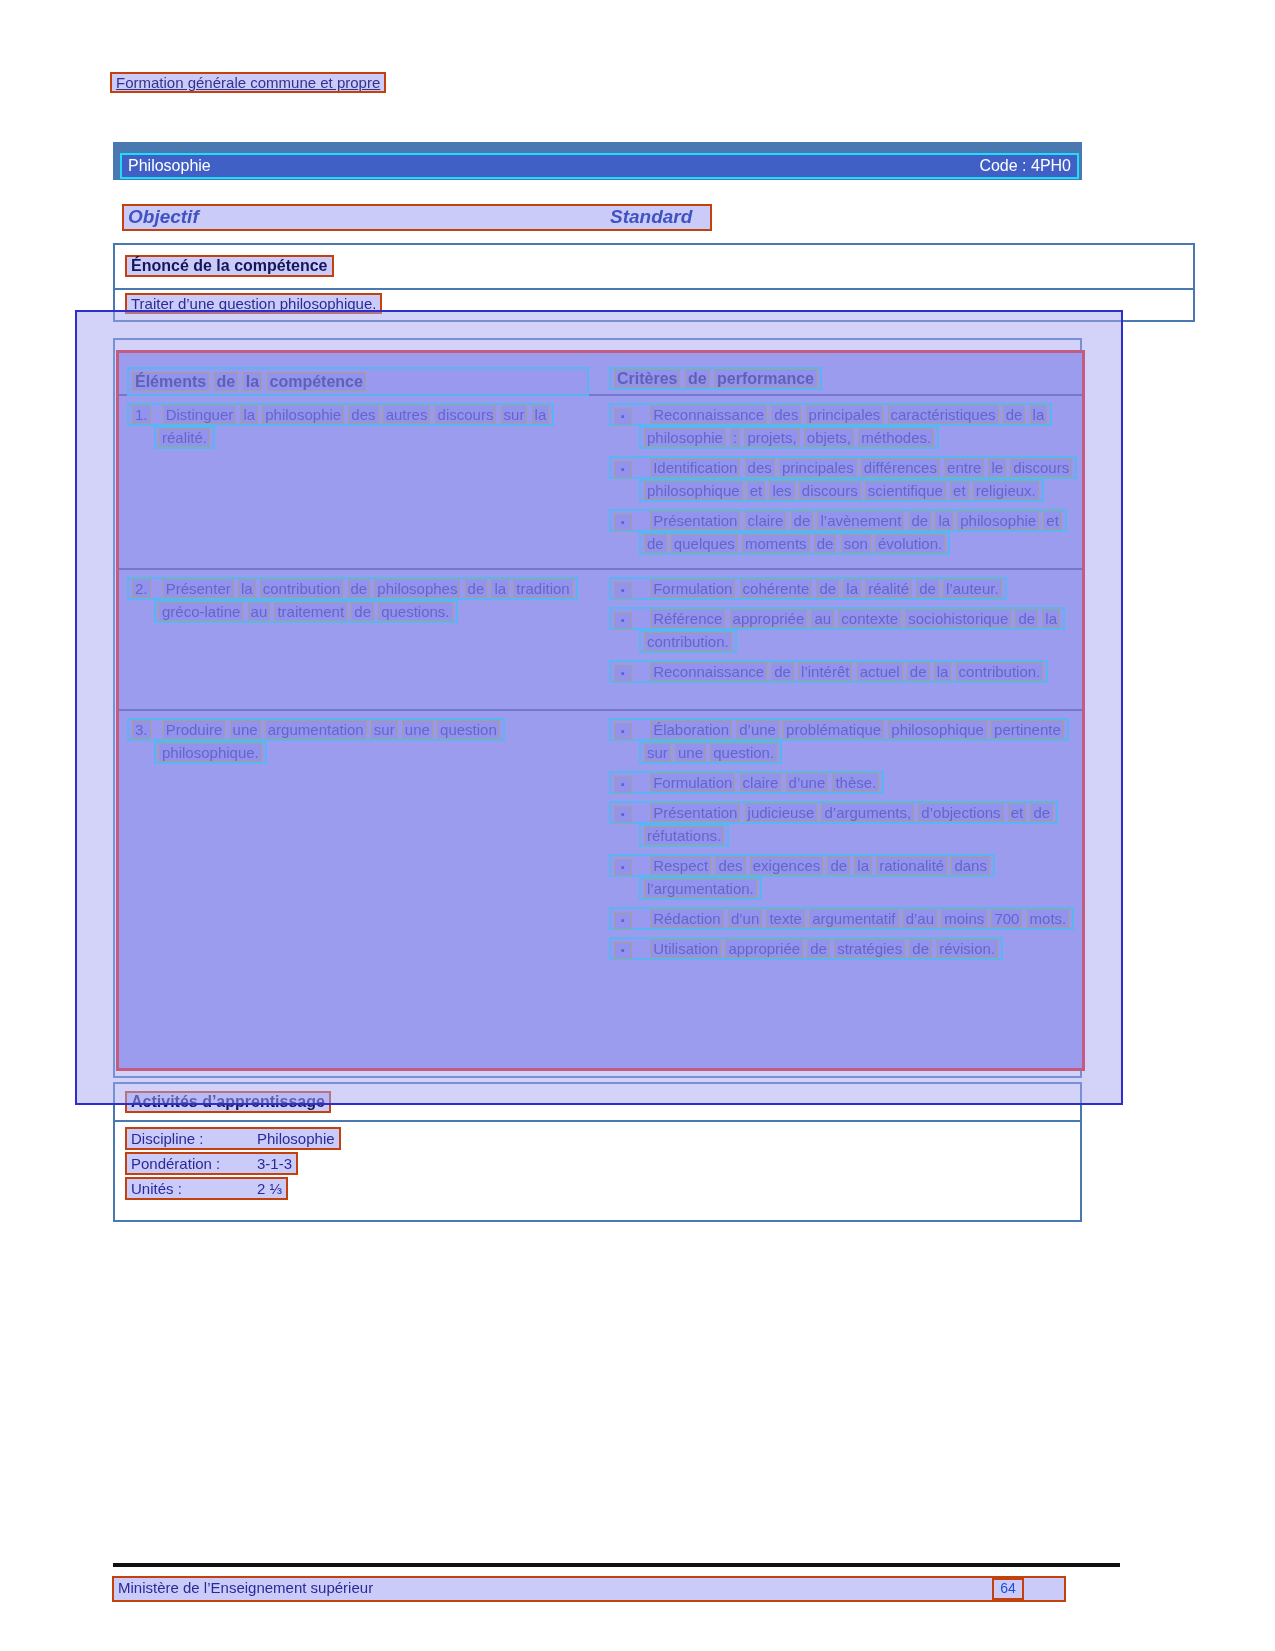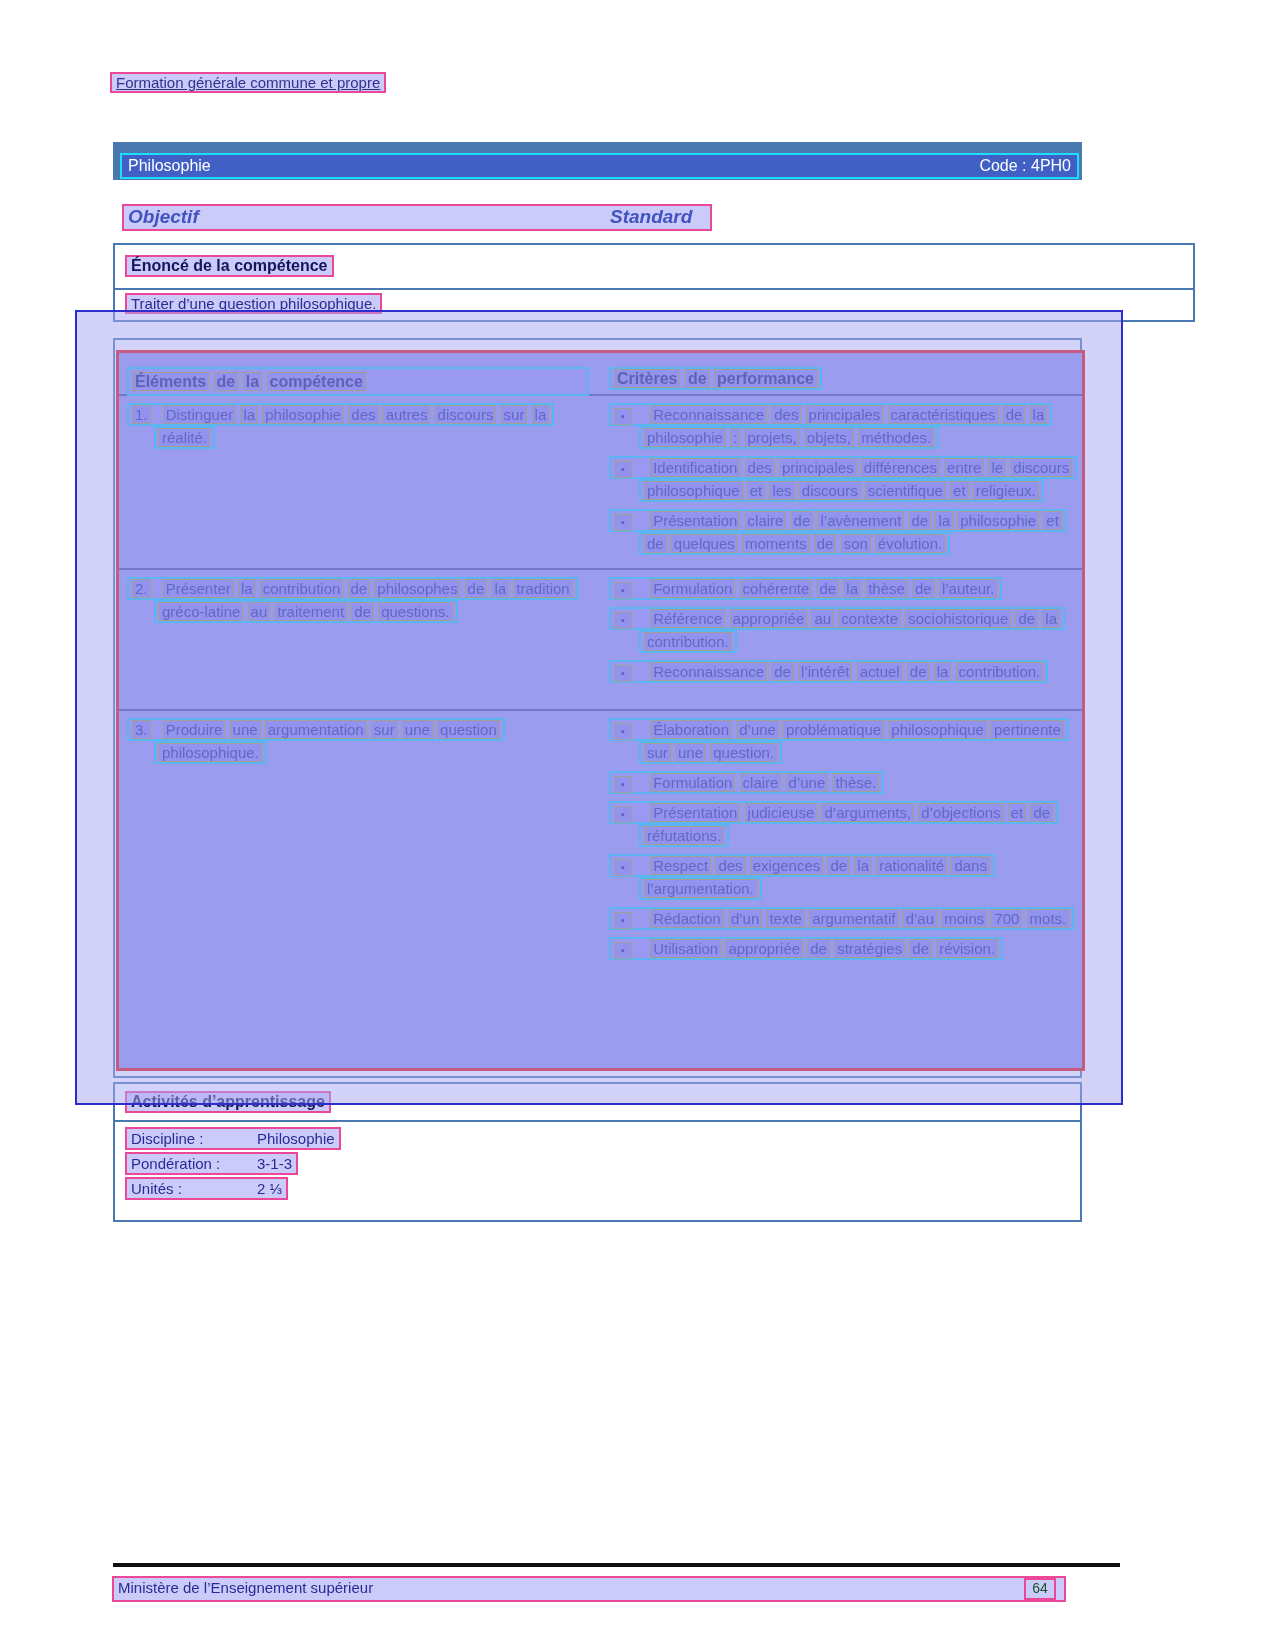--- a/index.html
+++ b/index.html
@@ -8,7 +8,7 @@
         font-family:"Liberation Sans",sans-serif;overflow:hidden;color:#232394;}
 
   
-  .hl{background:#cbcbfa;border:2px solid #ec4899;padding:0 4px;display:inline-block;}
+  .hl{background:#cbcbfa;border:2px solid #c2410c;padding:0 4px;display:inline-block;}
 
   
   .linebox{border:2px solid rgba(8,198,242,.95);background:rgba(134,134,240,.5);

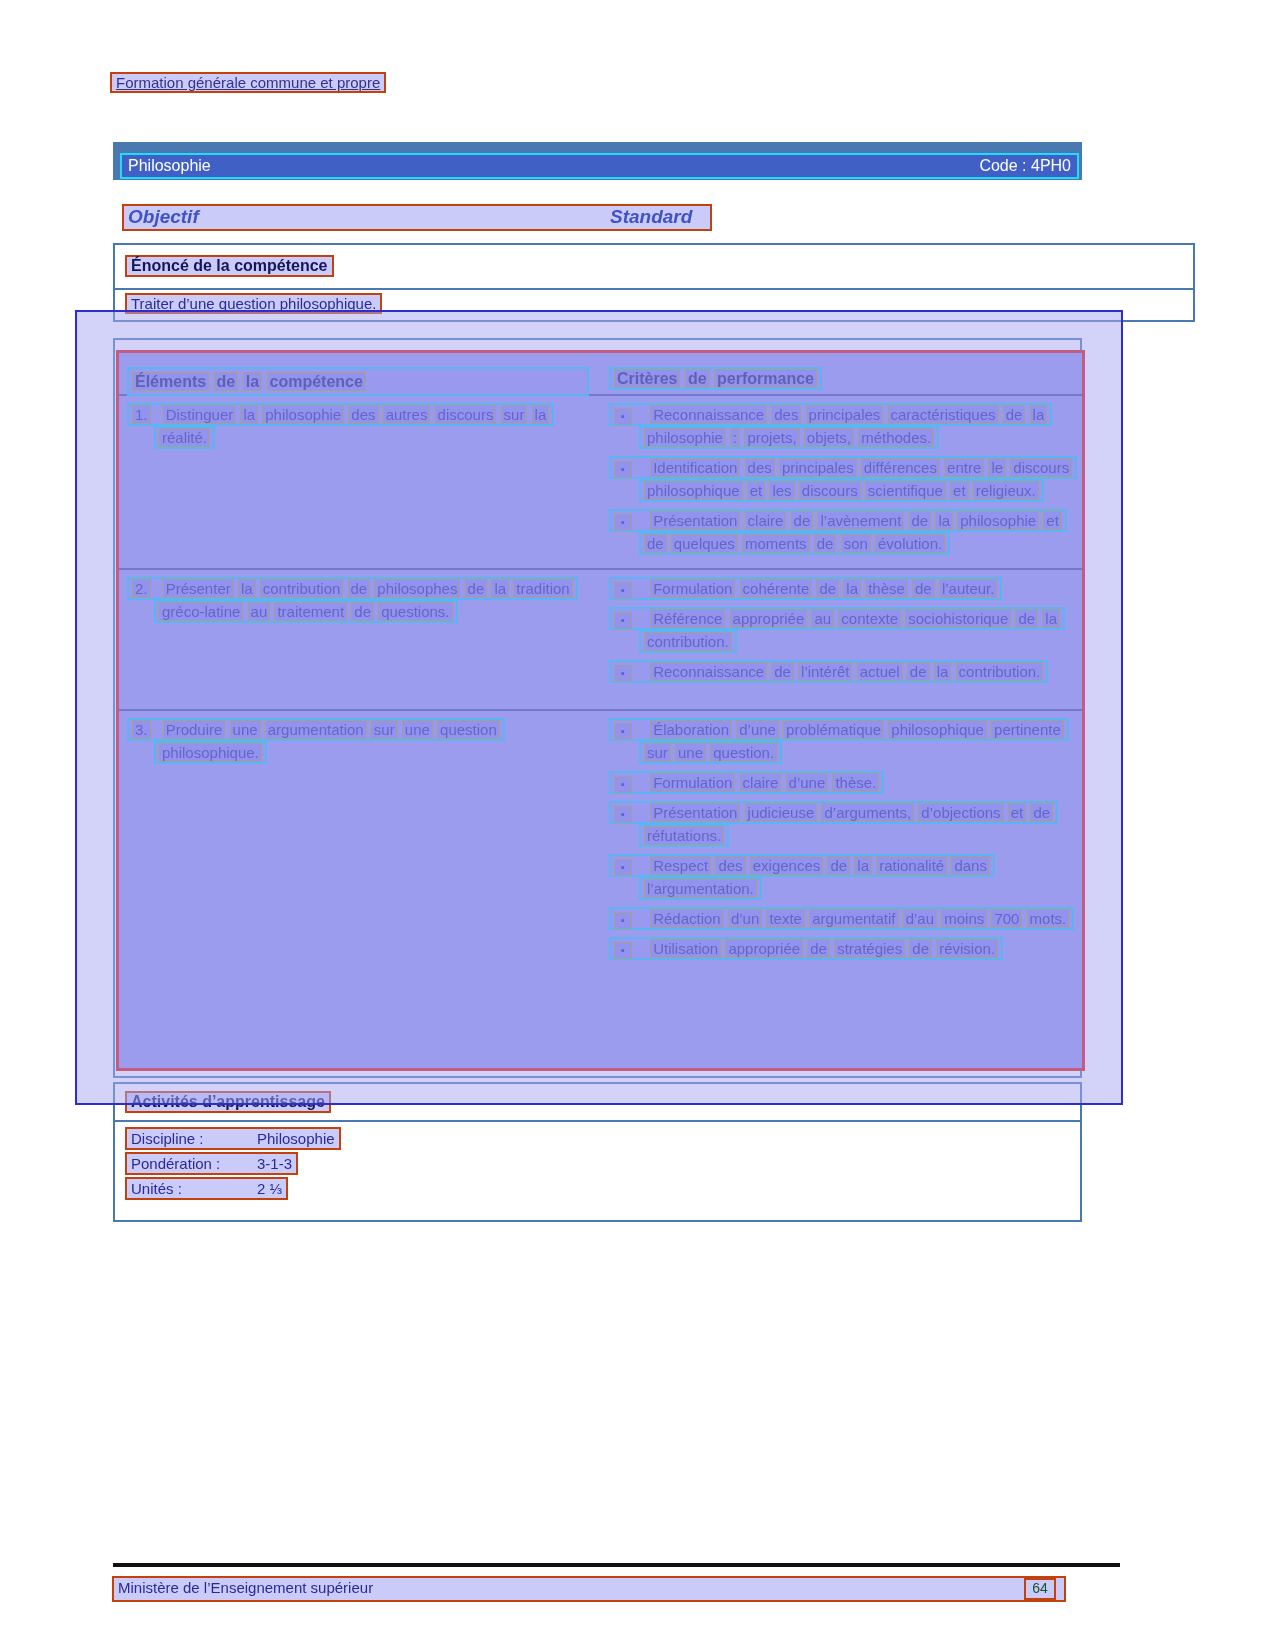--- a/index.html
+++ b/index.html
@@ -129,7 +129,7 @@
             <div class="eltext"><span class="linebox"><span class="word num">2.</span> <span class="word">Présenter</span> <span class="word">la</span> <span class="word">contribution</span> <span class="word">de</span> <span class="word">philosophes</span> <span class="word">de</span> <span class="word">la</span> <span class="word">tradition</span> <span class="word">gréco-latine</span> <span class="word">au</span> <span class="word">traitement</span> <span class="word">de</span> <span class="word">questions.</span> </span></div>
           </div>
           <div class="cell-cr">
-            <div class="crit"><span class="linebox"><span class="word blt">▪</span> <span class="word">Formulation</span> <span class="word">cohérente</span> <span class="word">de</span> <span class="word">la</span> <span class="word">thèse</span> <span class="word">de</span> <span class="word">l’auteur.</span> </span></div>
+            <div class="crit"><span class="linebox"><span class="word blt">▪</span> <span class="word">Formulation</span> <span class="word">cohérente</span> <span class="word">de</span> <span class="word">la</span> <span class="word">réalité</span> <span class="word">de</span> <span class="word">l’auteur.</span> </span></div>
             <div class="crit"><span class="linebox"><span class="word blt">▪</span> <span class="word">Référence</span> <span class="word">appropriée</span> <span class="word">au</span> <span class="word">contexte</span> <span class="word">sociohistorique</span> <span class="word">de</span> <span class="word">la</span> <span class="word">contribution.</span> </span></div>
             <div class="crit"><span class="linebox"><span class="word blt">▪</span> <span class="word">Reconnaissance</span> <span class="word">de</span> <span class="word">l’intérêt</span> <span class="word">actuel</span> <span class="word">de</span> <span class="word">la</span> <span class="word">contribution.</span> </span></div>
           </div>

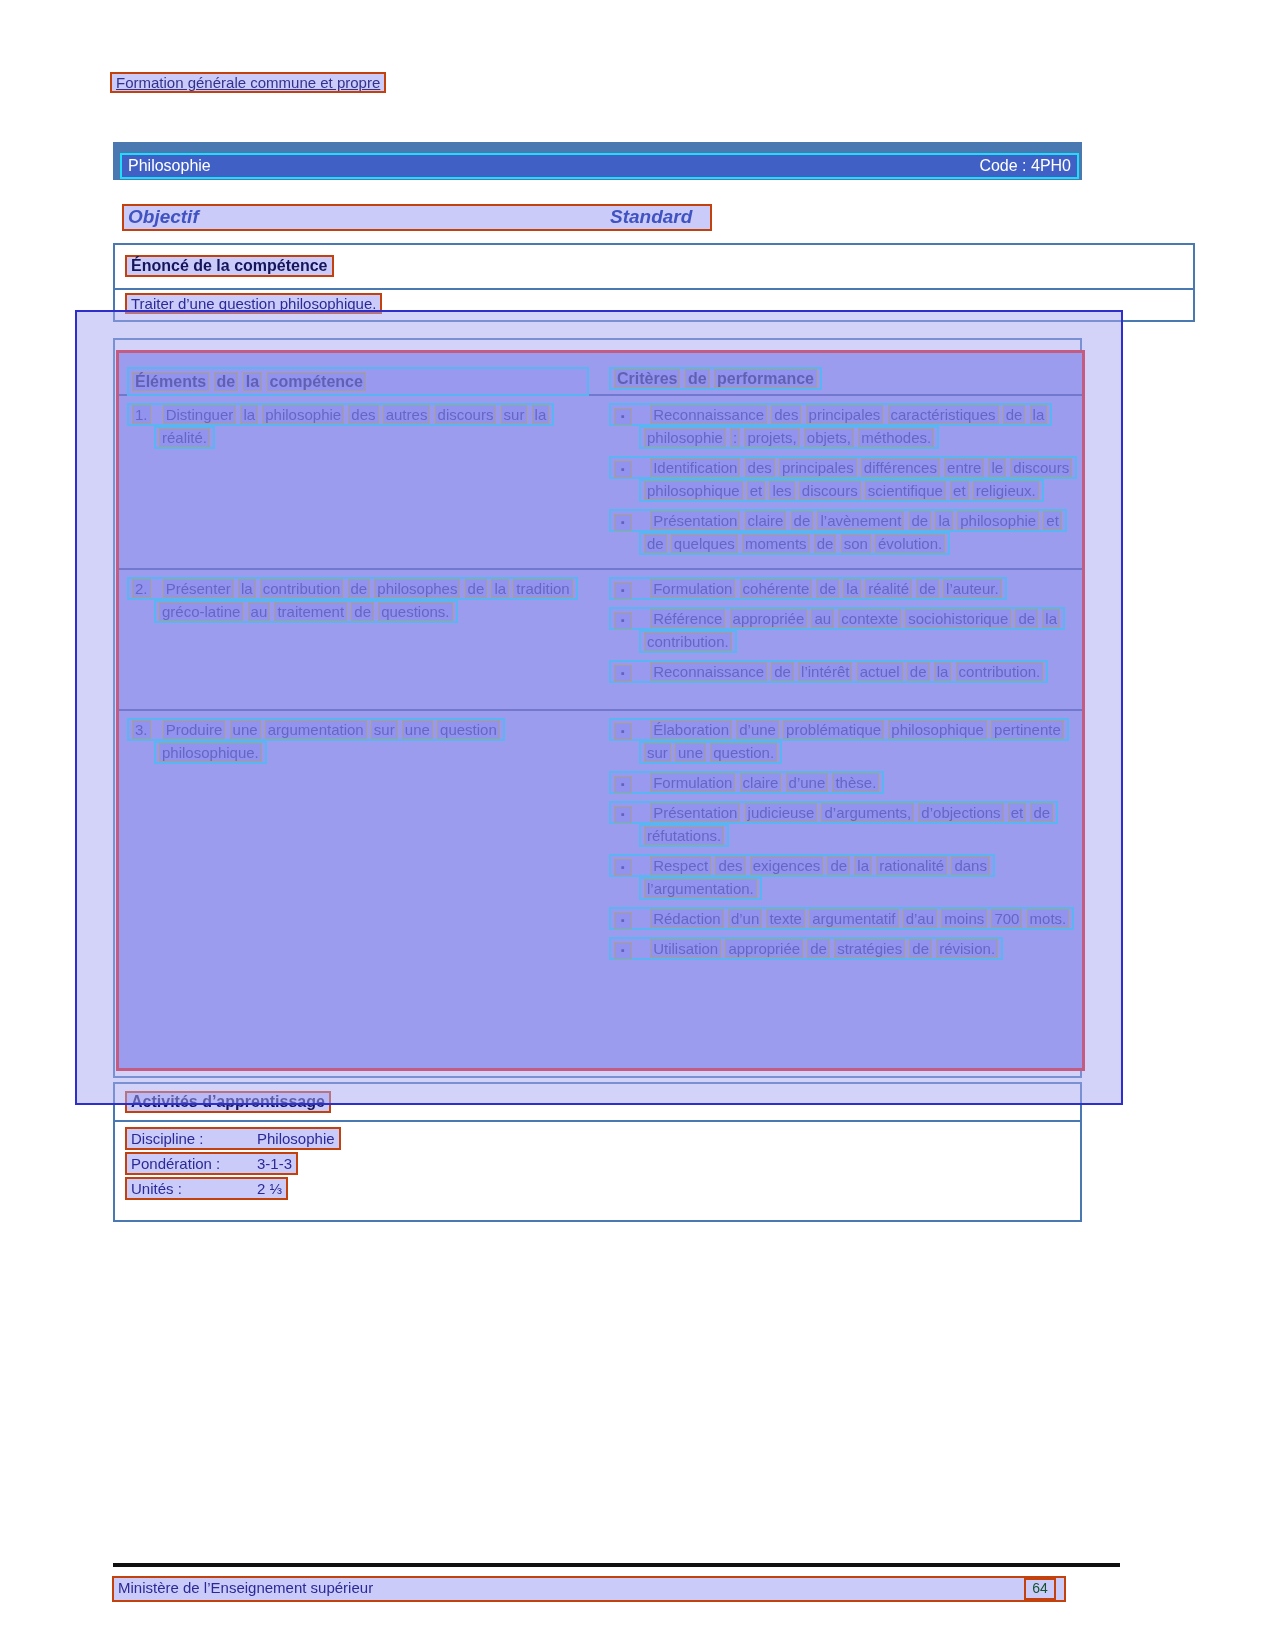--- a/index.html
+++ b/index.html
@@ -67,8 +67,8 @@
   .footer-rule{position:absolute;left:113px;top:1563px;width:1007px;height:4px;background:#101010;}
   .footer-box{position:absolute;left:112px;top:1576px;width:942px;height:22px;
               font-size:15px;color:#2a2a96;line-height:20px;}
-  .page-num{position:absolute;left:1024px;top:1578px;width:24px;height:18px;line-height:17px;
-            font-size:14px;color:#14532d;text-align:center;padding:0 2px;}
+  .page-num{position:absolute;left:992px;top:1578px;width:24px;height:18px;line-height:17px;
+            font-size:14px;color:#1d4ed8;text-align:center;padding:0 2px;}
 
   
   .overlay{position:absolute;left:75px;top:310px;width:1048px;height:795px;box-sizing:border-box;

